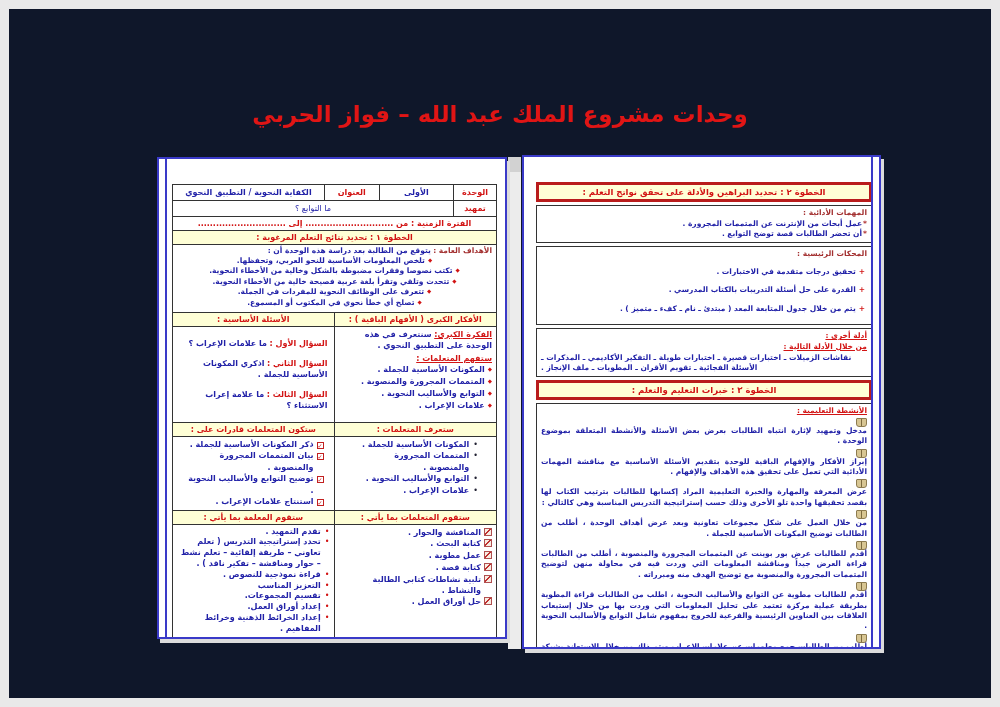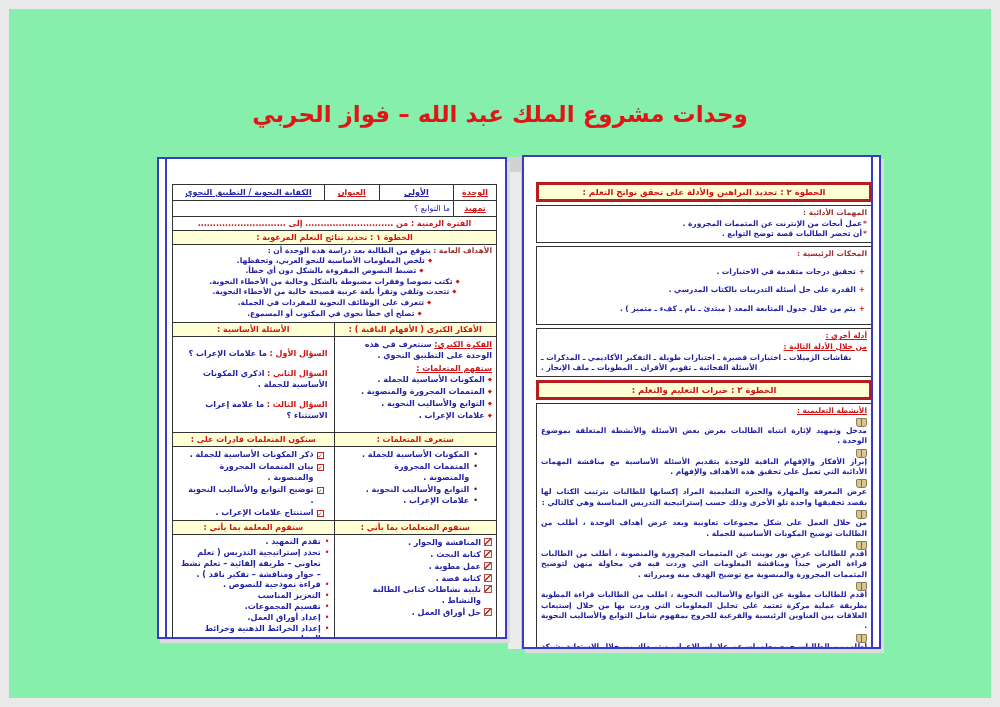--- a/index.html
+++ b/index.html
@@ -10,7 +10,7 @@
   }
   .viewport {
     position:relative; width:1000px; height:707px; box-sizing:border-box;
-    border:9px solid #e9e9e9; background:#86efac;
+    border:9px solid #e9e9e9; background:#0f172a;
   }
   .doc-title {
     position:absolute; top:92px; left:0; width:100%;

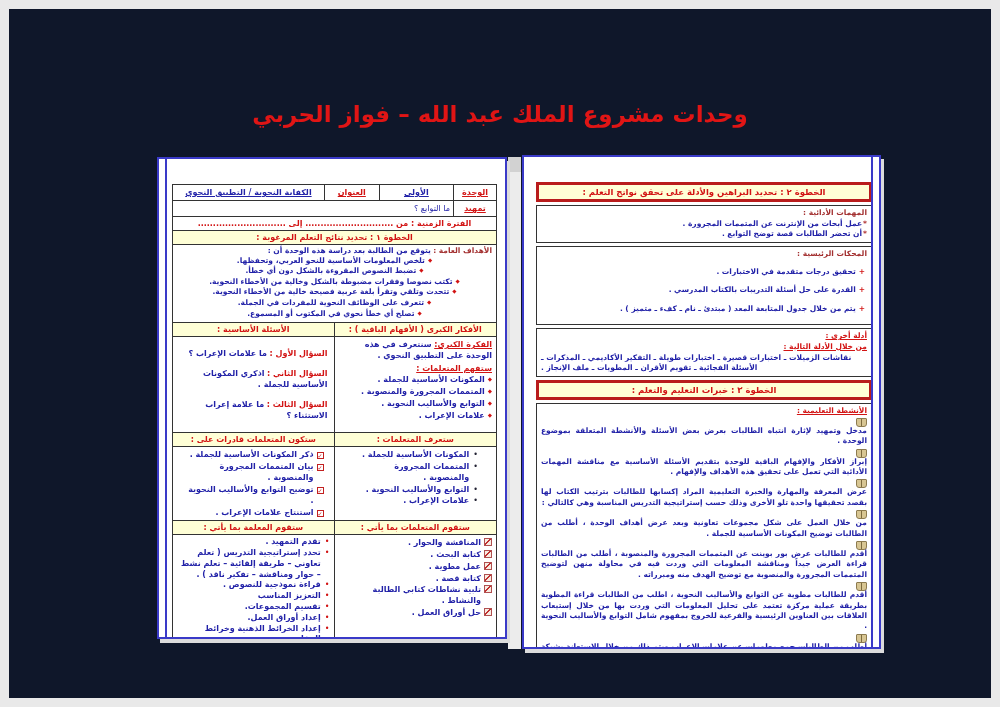--- a/index.html
+++ b/index.html
@@ -41,7 +41,7 @@
   .darkred { color:#a33030; }
   .blue { color:#2222a8; }
   .bold { font-weight:bold; }
-  .center { text-align:center;text-decoration:underline; }
+  .center { text-align:center; }
   .u { text-decoration:underline; }
 
   

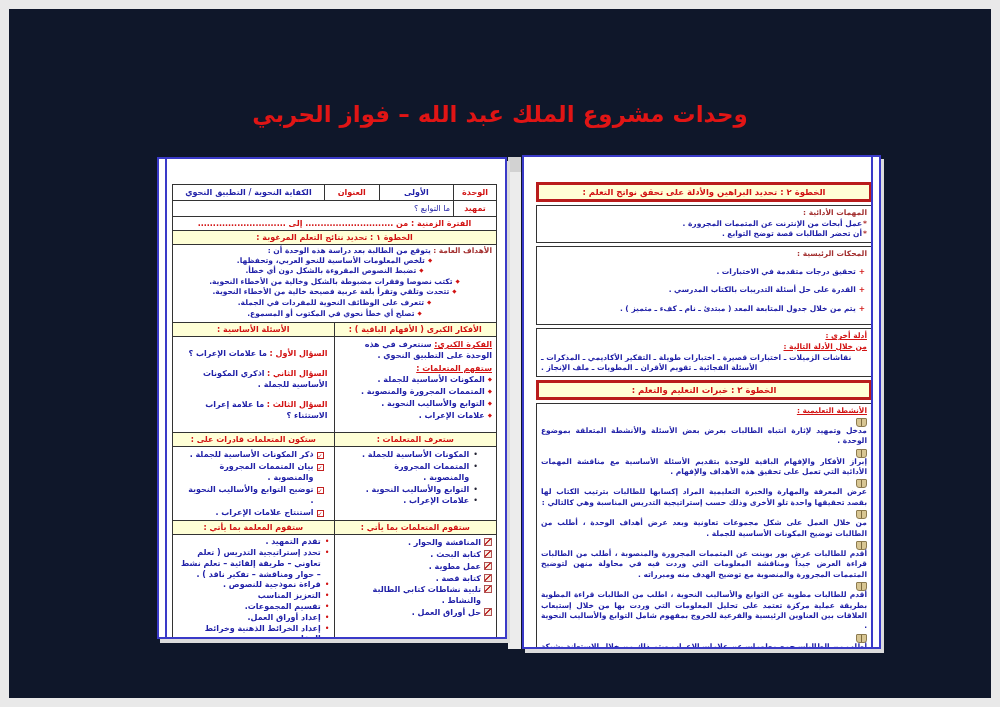--- a/index.html
+++ b/index.html
@@ -54,7 +54,7 @@
   .flexrow { display:flex; align-items:stretch; }
   .cell { padding:2px 3px; box-sizing:border-box; }
   .flexrow .cell + .cell { border-inline-start:none; border-right:1px solid #333; }
-  .c13 { width:13%; } .c23 { width:23%; } .c17 { width:17%; } .c47 { width:47%; } .c87 { width:87%; }
+  .c13 { width:13%; } .c23 { width:23%; } .c17 { width:17%; } .c47 { width:47%; } .c87 { width:87%;text-align:center; }
   .half { width:50%; }
   .hdr { background:#ffffd6; text-align:center; font-weight:bold; color:#d21414; padding:1px 2px; }
   .period { text-align:center; color:#d21414; font-weight:bold; padding:1px 2px; }

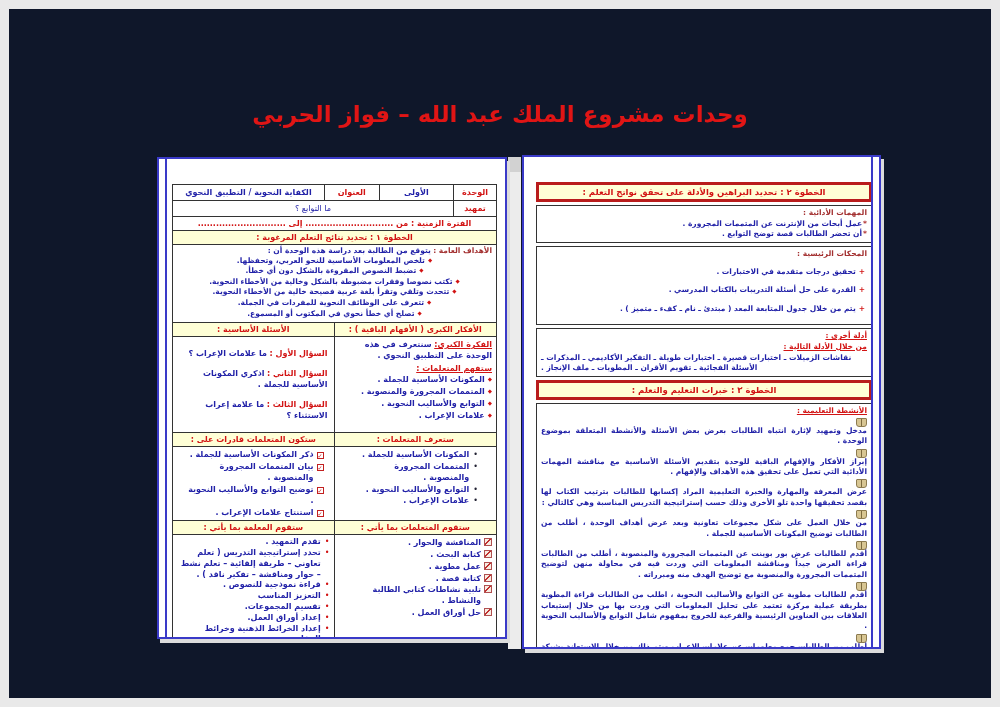--- a/index.html
+++ b/index.html
@@ -149,10 +149,6 @@
               <span class="blue bold">تلخص المعلومات الأساسية للنحو العربي، وتحفظها.</span>
             </div>
 
-            <div class="goal-item">
-              <span class="ico ico-diamond">◆</span>
-              <span class="blue bold">تضبط النصوص المقروءة بالشكل دون أي خطأ.</span>
-            </div>
 
             <div class="goal-item">
               <span class="ico ico-diamond">◆</span>

